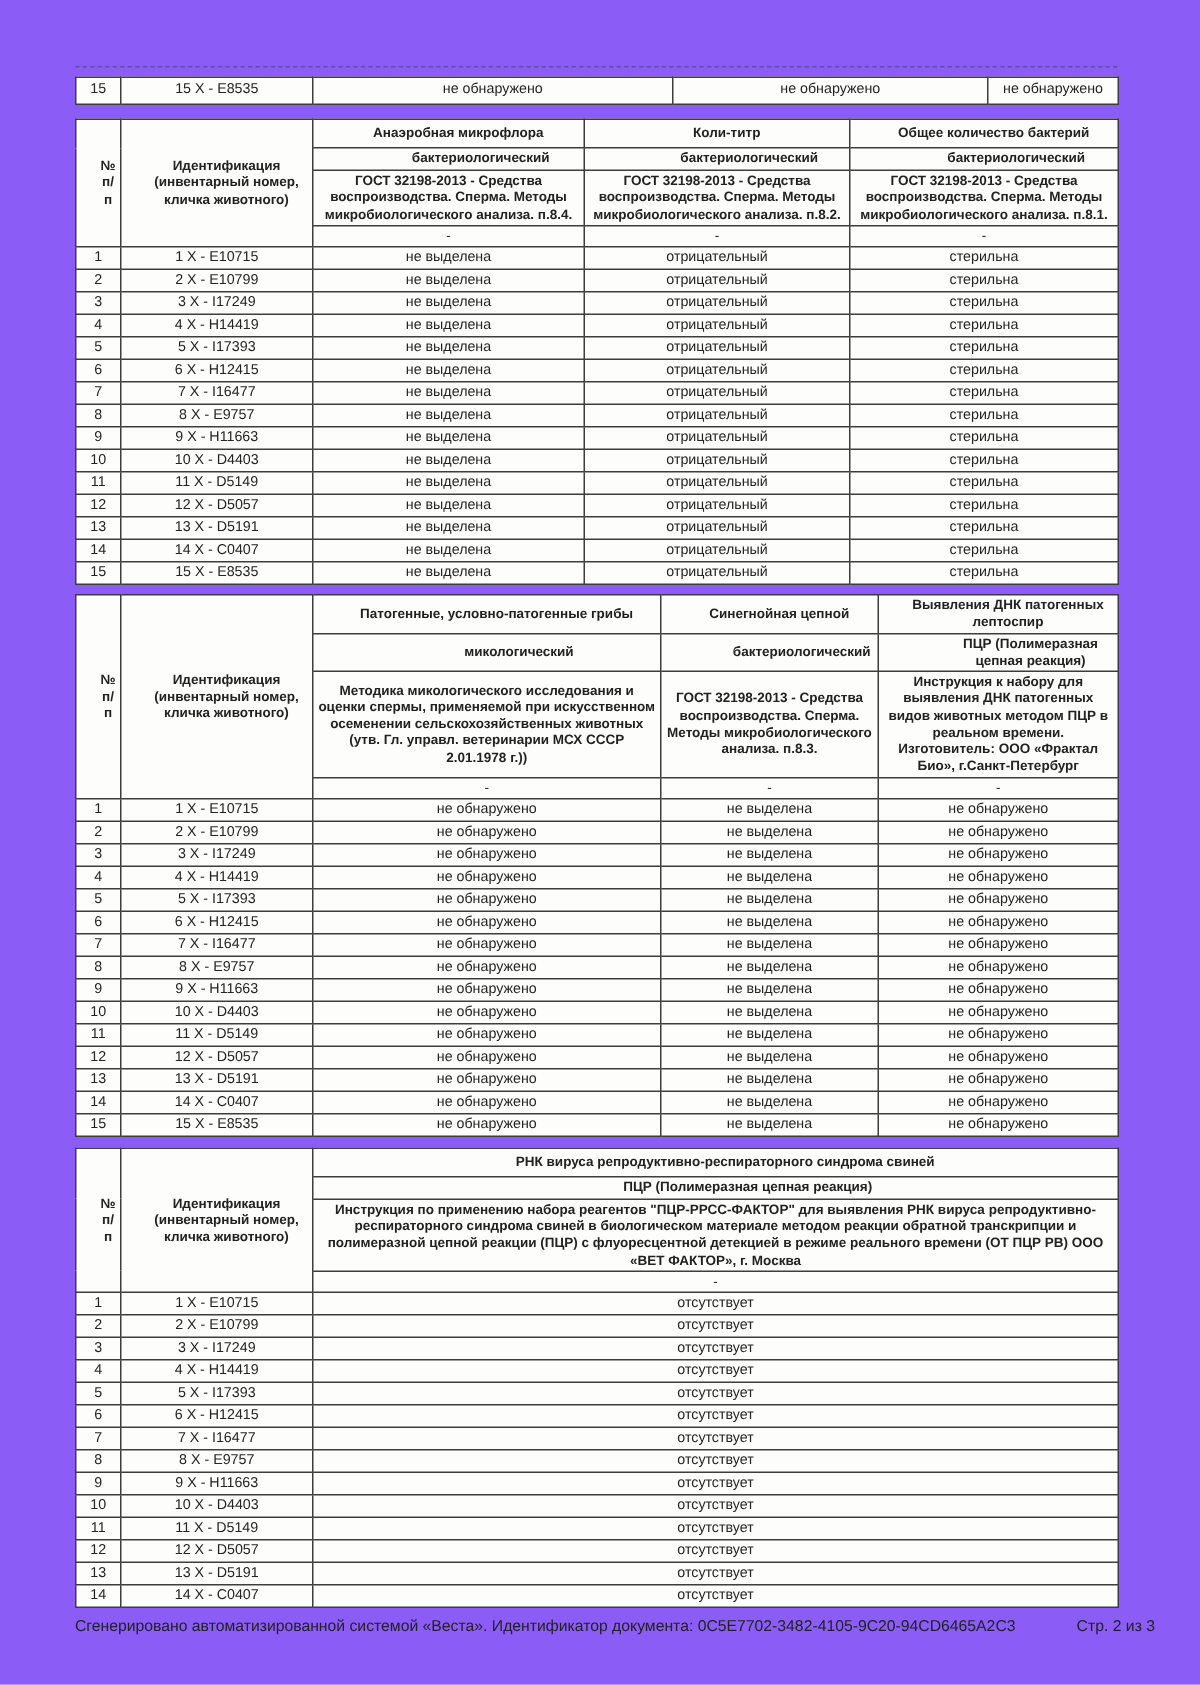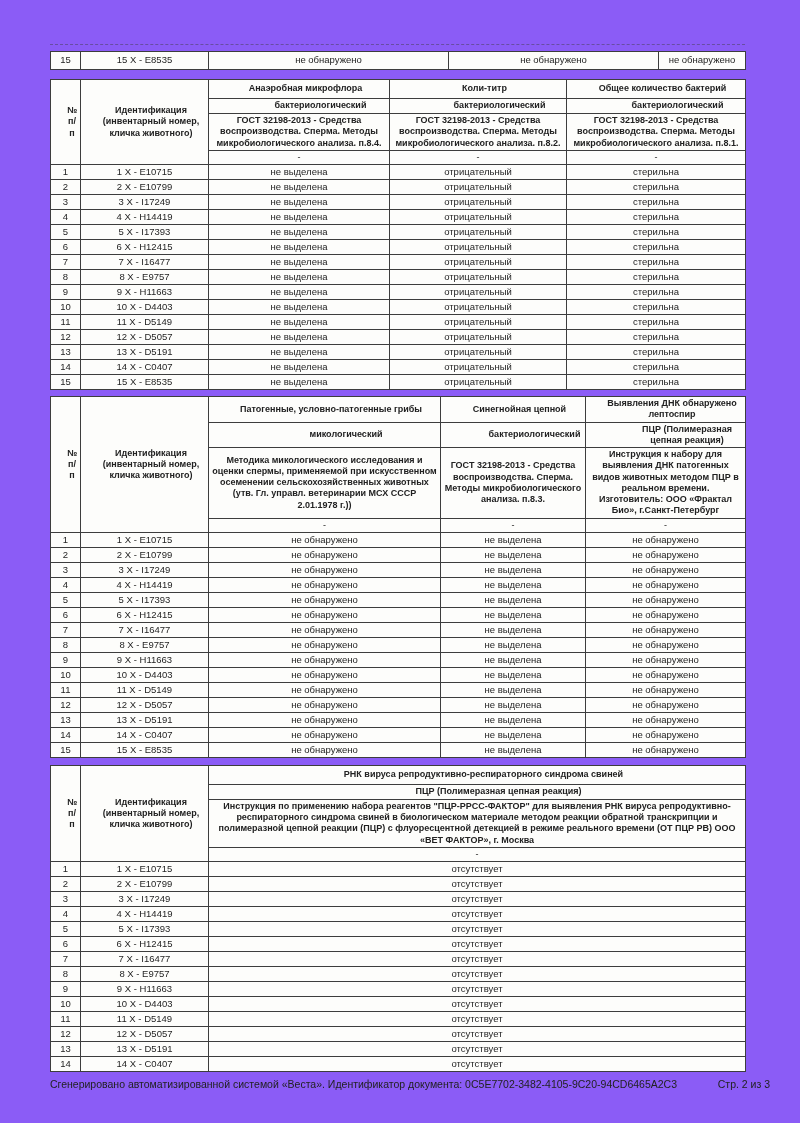--- a/index.html
+++ b/index.html
@@ -249,7 +249,7 @@
             <th rowspan="4">Идентификация (инвентарный номер, кличка животного)</th>
             <th>Патогенные, условно-патогенные грибы</th>
             <th>Синегнойная цепной</th>
-            <th>Выявления ДНК обнаружено лептоспир</th>
+            <th>Выявления ДНК патогенных лептоспир</th>
           </tr>
           <tr>
             <th>микологический</th>

